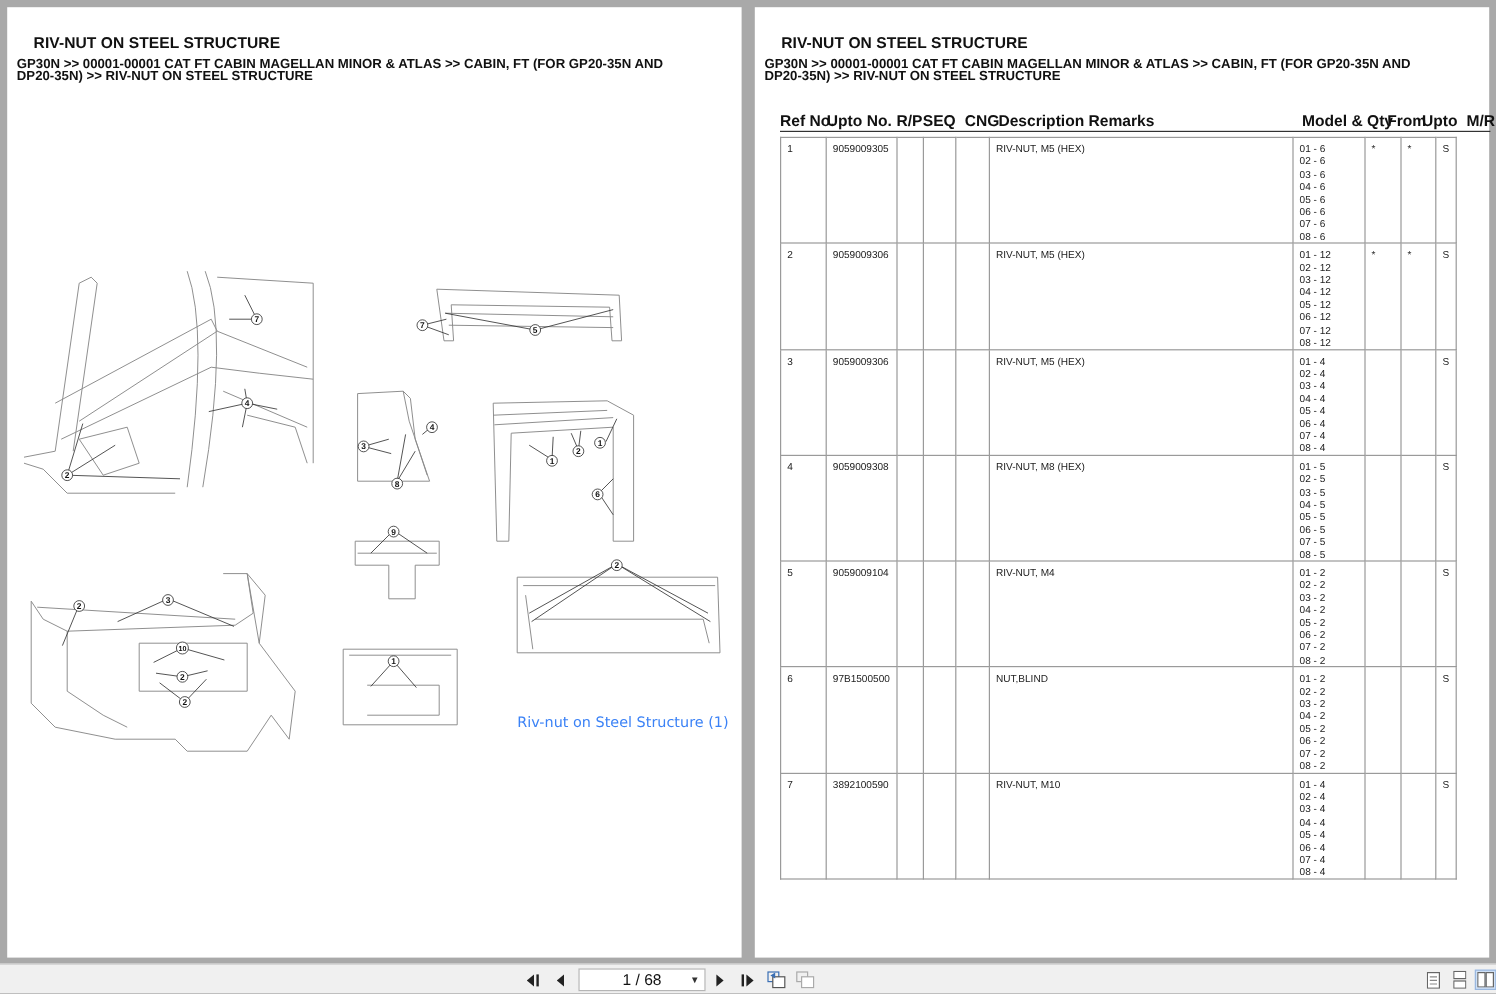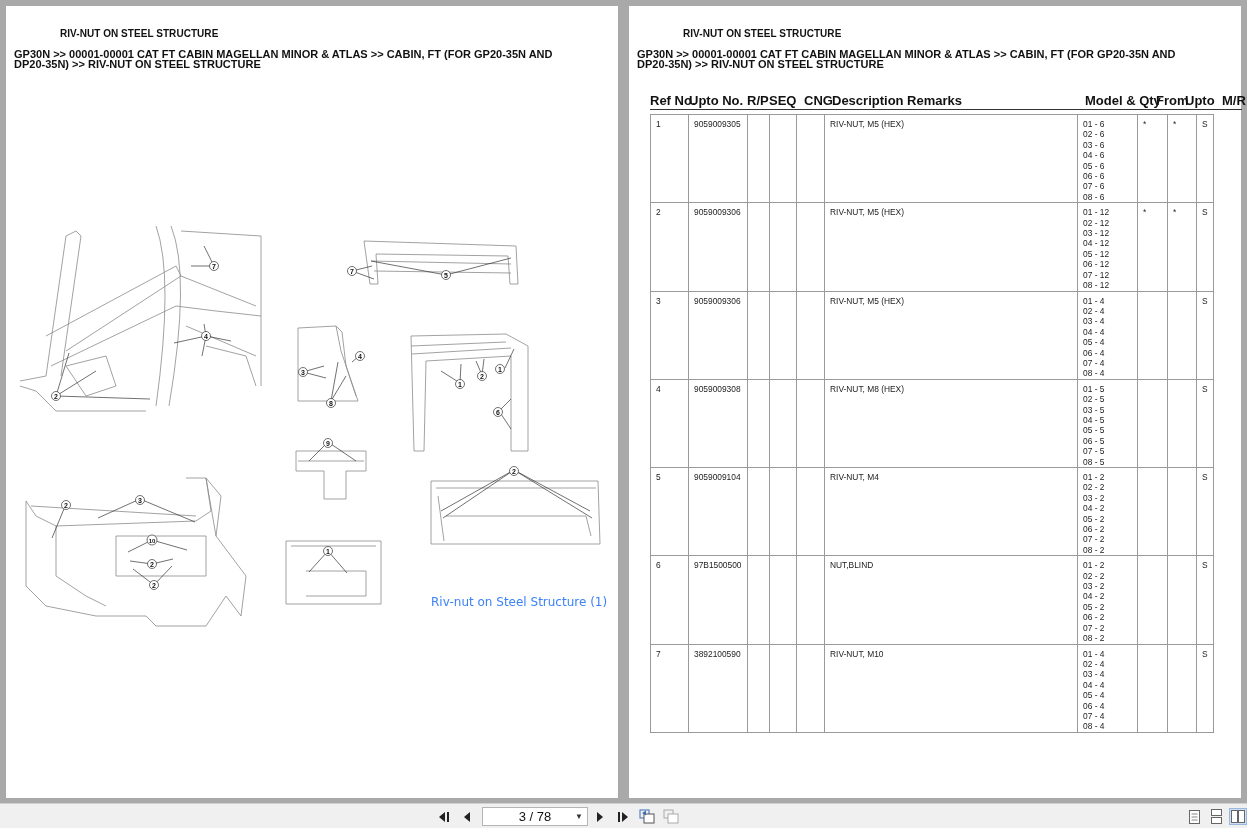--- a/index.html
+++ b/index.html
@@ -10,7 +10,7 @@
   .page-left { left: 6px; width: 612px; }
   .page-right { left: 629px; width: 612px; }
 
-  .title { position: absolute; left: 22px; top: 22px; font-size: 10px; font-weight: bold; color: #111; letter-spacing: 0.05px; margin-left: 32px; }
+  .title { position: absolute; left: 22px; top: 22px; font-size: 13px; font-weight: bold; color: #111; letter-spacing: 0.05px; }
   .breadcrumb { position: absolute; left: 8px; top: 43px; width: 570px; font-size: 11px; font-weight: bold; color: #111; line-height: 10px; }
 
   

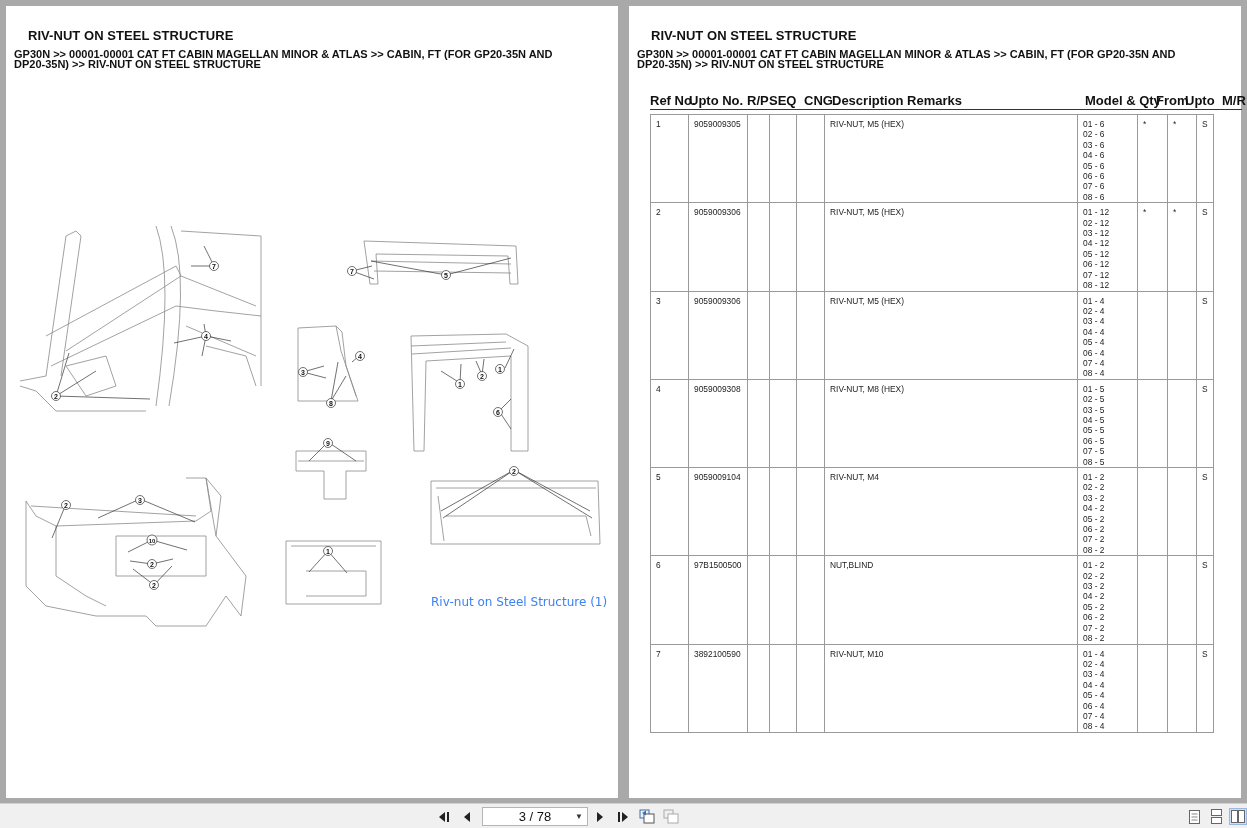--- a/index.html
+++ b/index.html
@@ -400,7 +400,7 @@
       </svg>
   </div>
   <div class="page-box">
-    <span>3 / 78</span>
+    <span>1 / 68</span>
     <span class="dd">▼</span>
   </div>
   <div class="tb-btn" style="left:592px">

